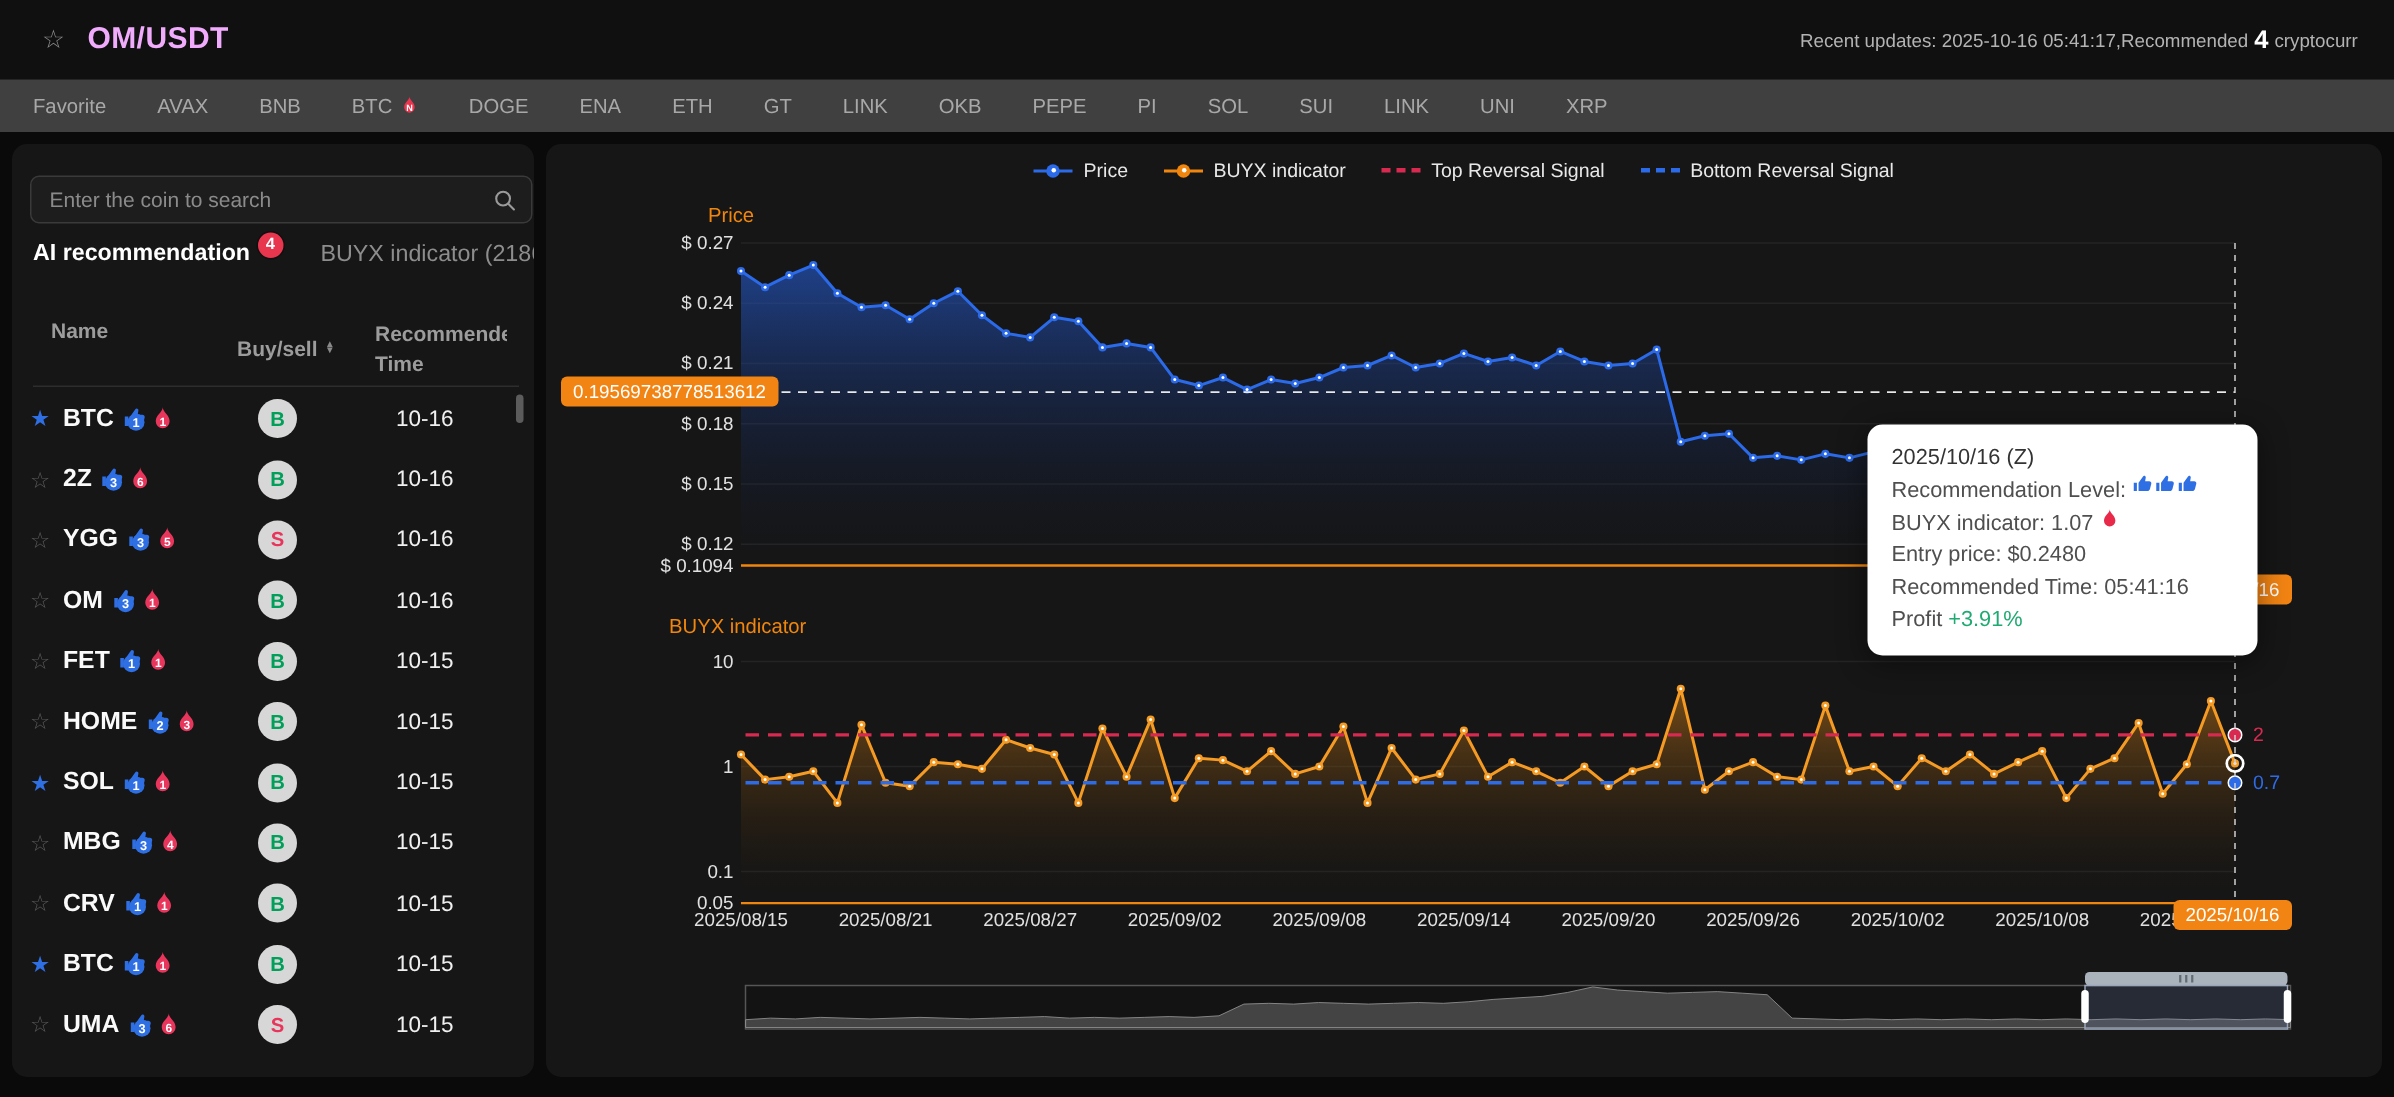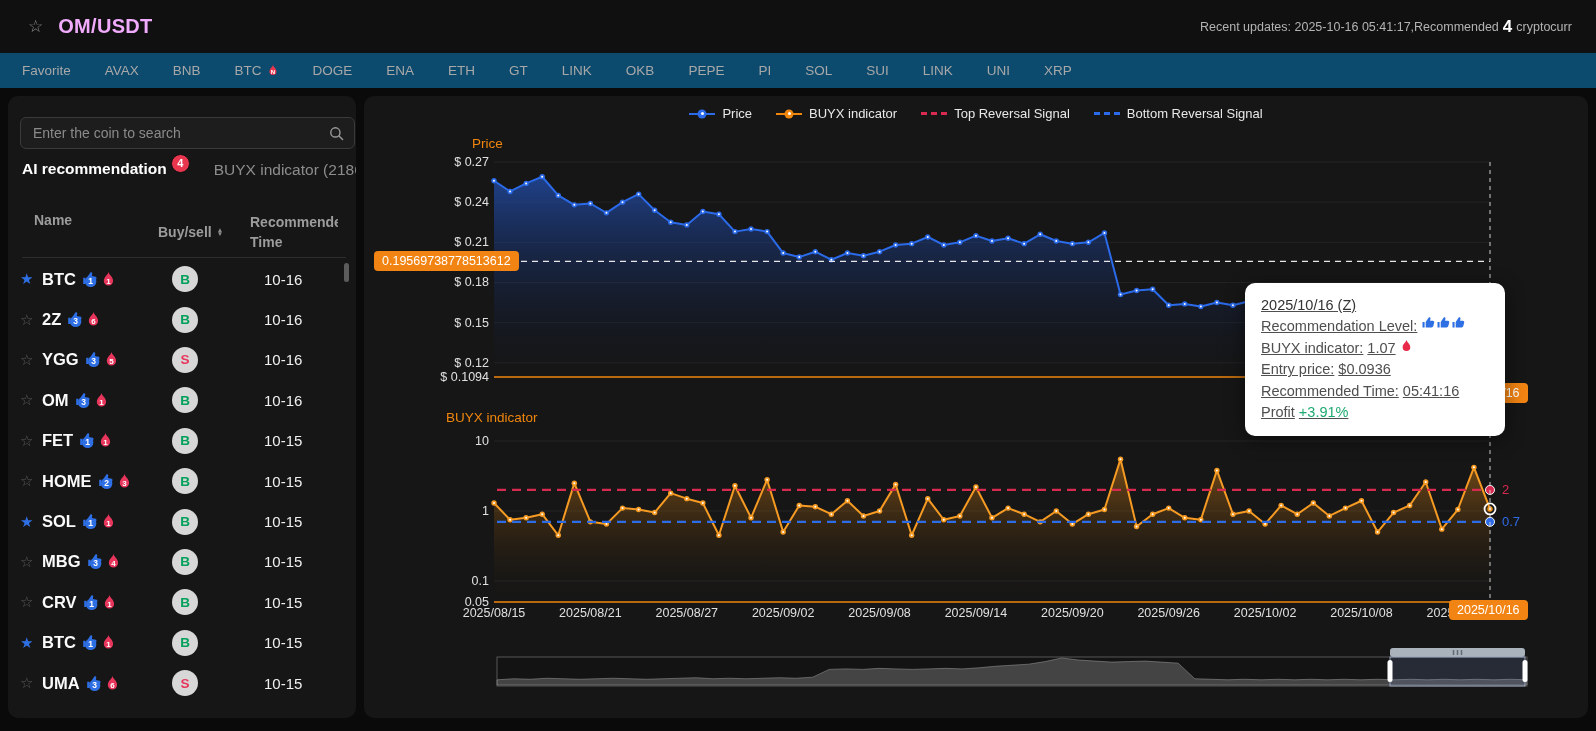--- a/index.html
+++ b/index.html
@@ -12,7 +12,7 @@
   .updates{position:absolute;left:1200px;top:0;height:53px;display:flex;align-items:center;font-size:12.5px;color:#b3b3b3;white-space:nowrap;}
   .updates b{font-size:17px;font-weight:800;color:#ffffff;margin:0 4px;}
   
-  .tabbar{position:absolute;left:0;top:53px;width:1596px;height:35px;background:#0c4a6e;display:flex;align-items:center;padding-left:22px;gap:34px;box-sizing:border-box;}
+  .tabbar{position:absolute;left:0;top:53px;width:1596px;height:35px;background:#404040;display:flex;align-items:center;padding-left:22px;gap:34px;box-sizing:border-box;}
   .tab{font-size:13.5px;color:#a8a8a8;display:flex;align-items:center;gap:5px;cursor:pointer;white-space:nowrap;}
   
   .panel{position:absolute;background:#161616;border-radius:10px;}

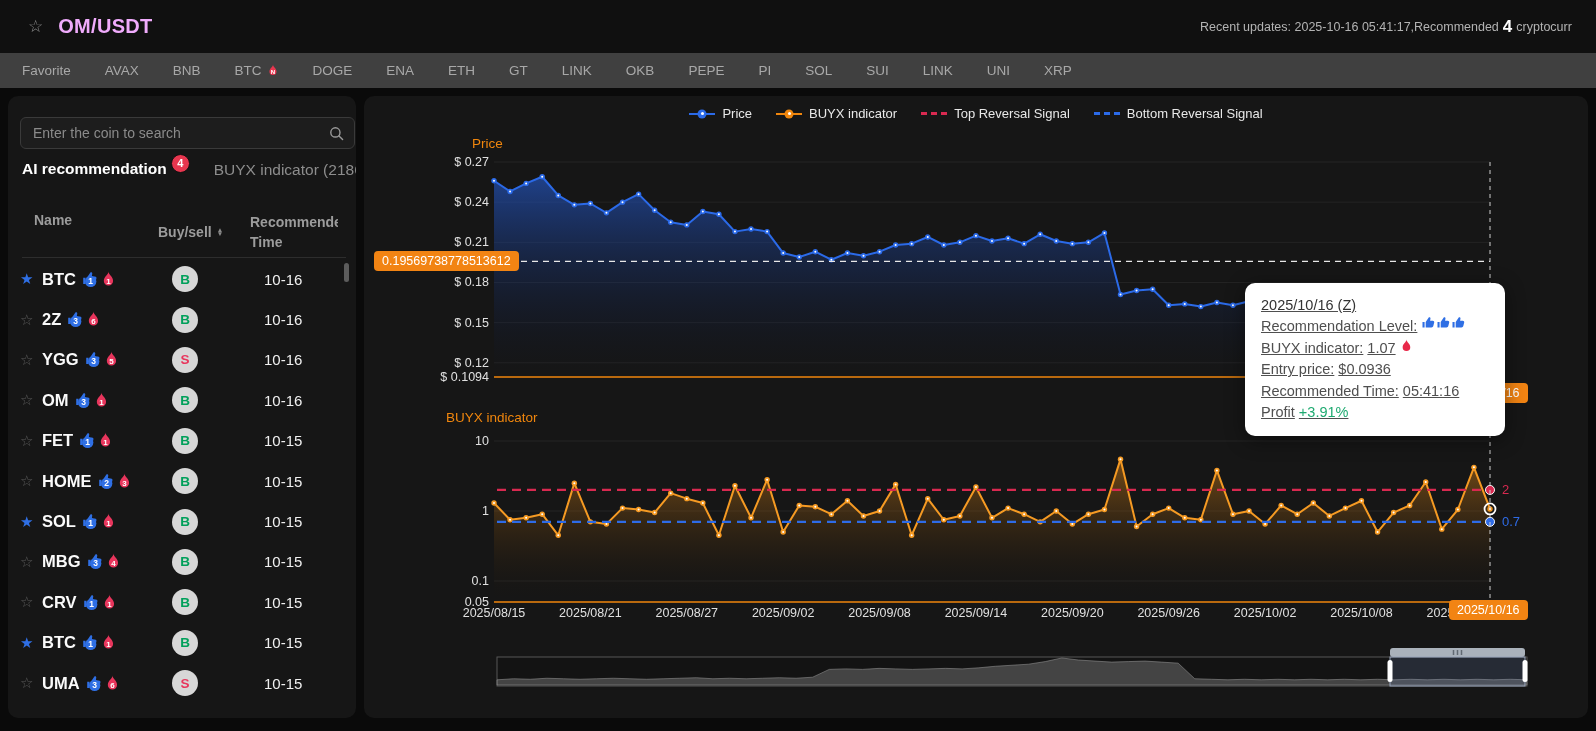--- a/index.html
+++ b/index.html
@@ -63,7 +63,7 @@
   .sigbadge.S::after{content:'';position:absolute;left:5px;bottom:-3px;width:7px;height:7px;background:#fdecef;transform:rotate(45deg);z-index:-1;}
   .sigbadge.B{left:1112px;top:258px;background:#d9f4e6;color:#0ba05e;}
   .sigbadge.B::after{content:'';position:absolute;left:5px;top:-3px;width:7px;height:7px;background:#d9f4e6;transform:rotate(45deg);z-index:-1;}
-  .tooltip{position:absolute;left:881px;top:187px;width:228px;background:#ffffff;border-radius:10px;padding:12px 16px;box-shadow:0 4px 20px rgba(0,0,0,.45);font-size:14.5px;color:#4f4f4f;line-height:1.48;z-index:5;text-decoration:underline;}
+  .tooltip{position:absolute;left:881px;top:187px;width:228px;background:#ffffff;border-radius:10px;padding:12px 16px;box-shadow:0 4px 20px rgba(0,0,0,.45);font-size:14.5px;color:#4f4f4f;line-height:1.48;z-index:5;}
   .tt-date{color:#333333;}
   .tt-row{display:flex;align-items:center;gap:4px;white-space:nowrap;}
   .tt-profit .pv{color:#1faa71;}

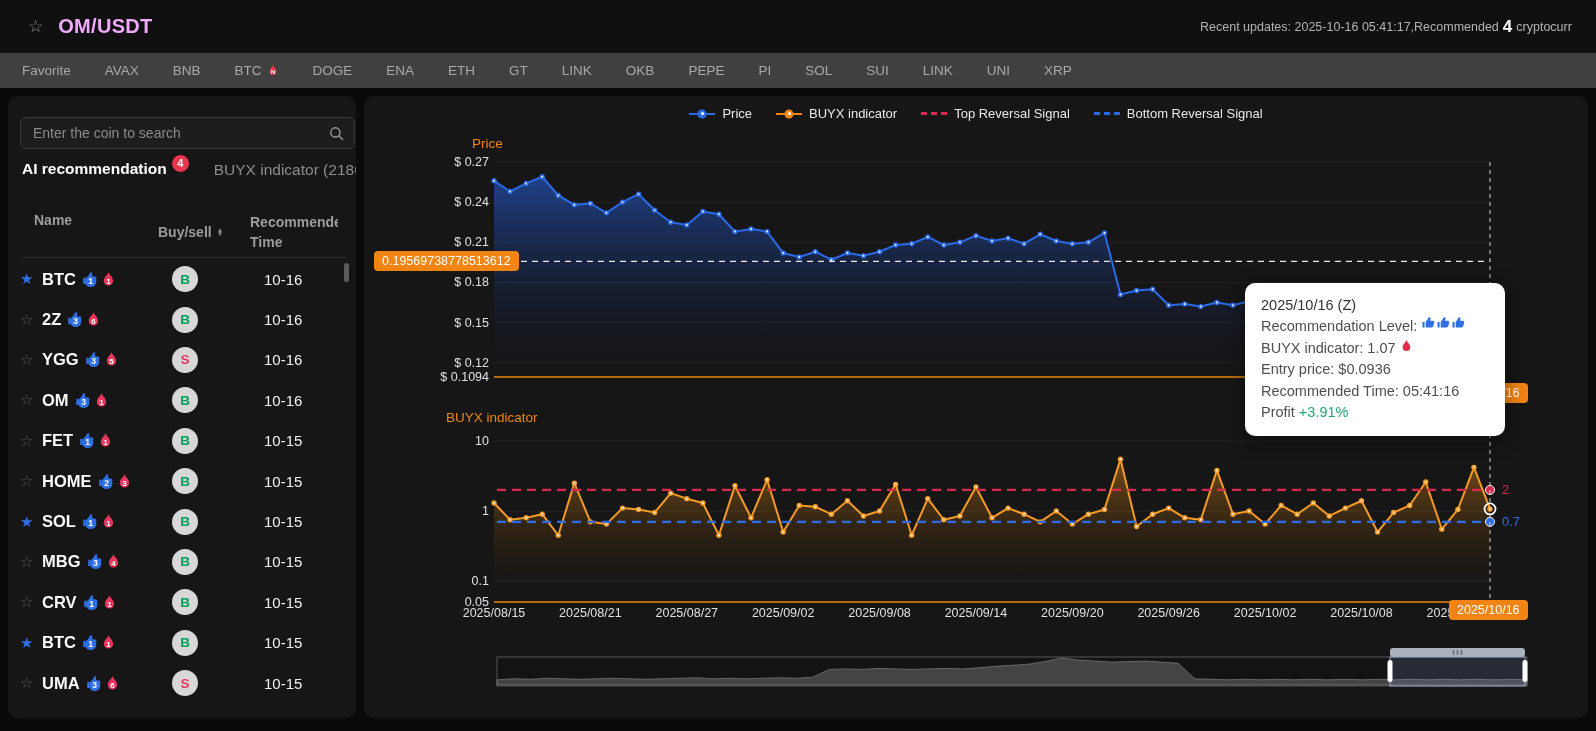--- a/index.html
+++ b/index.html
@@ -777,7 +777,7 @@
         </div>
       <div class="tt-row">
           <span>Entry price:</span>
-          <span>$0.0936</span>
+          <span>$0.2480</span>
         </div>
       <div class="tt-row">
           <span>Recommended Time:</span>

